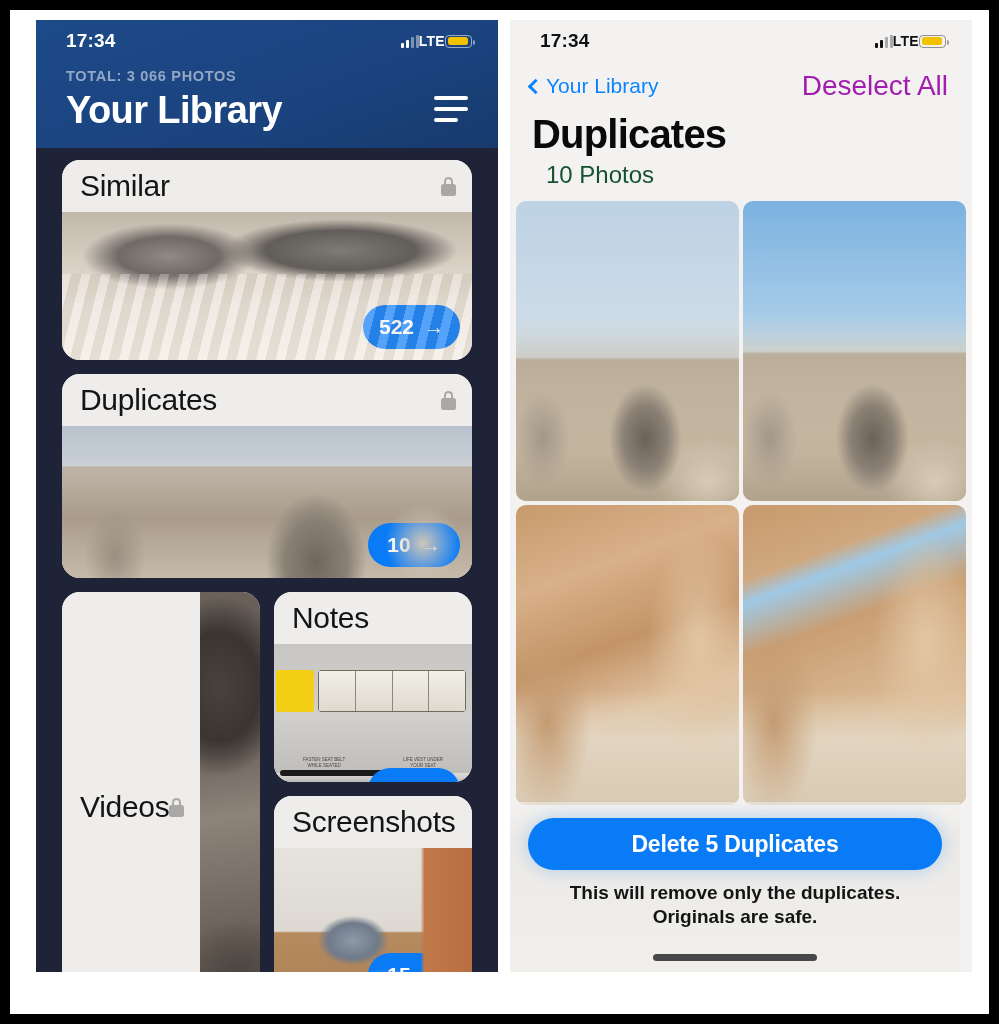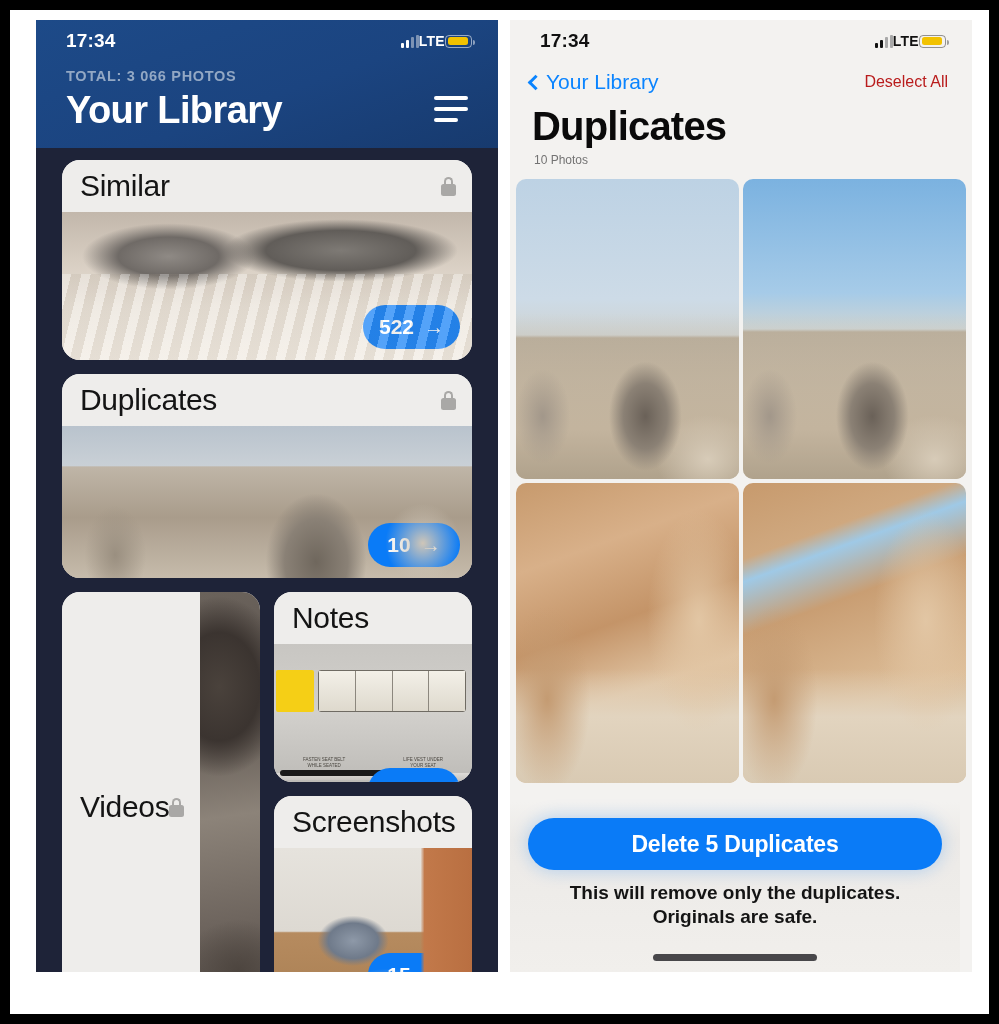--- a/index.html
+++ b/index.html
@@ -307,7 +307,7 @@
     transform: rotate(45deg);
     margin-right: 1px;
   }
-  .nav-action { color: #b91c1c; font-size: 16px; }
+  .nav-action { color: #a21caf; font-size: 28px; }
   .dup-title {
     font-size: 40px;
     font-weight: bold;

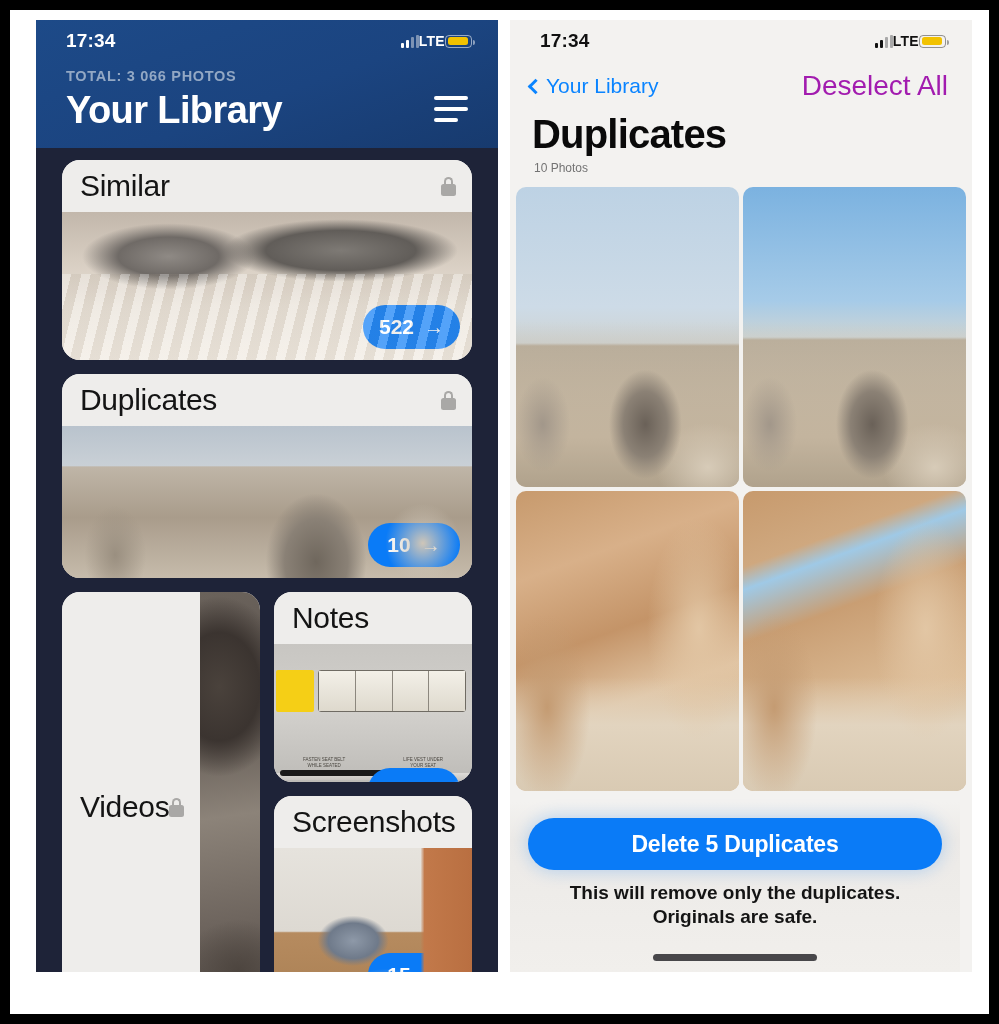--- a/index.html
+++ b/index.html
@@ -316,9 +316,9 @@
     padding: 10px 24px 0 22px;
   }
   .dup-sub {
-    font-size: 12px;
-    color: #737373;
-    padding: 4px 24px 0 24px;
+    font-size: 24px;
+    color: #14532d;
+    padding: 4px 24px 0 36px;
   }
   .dup-grid {
     margin-top: 12px;

